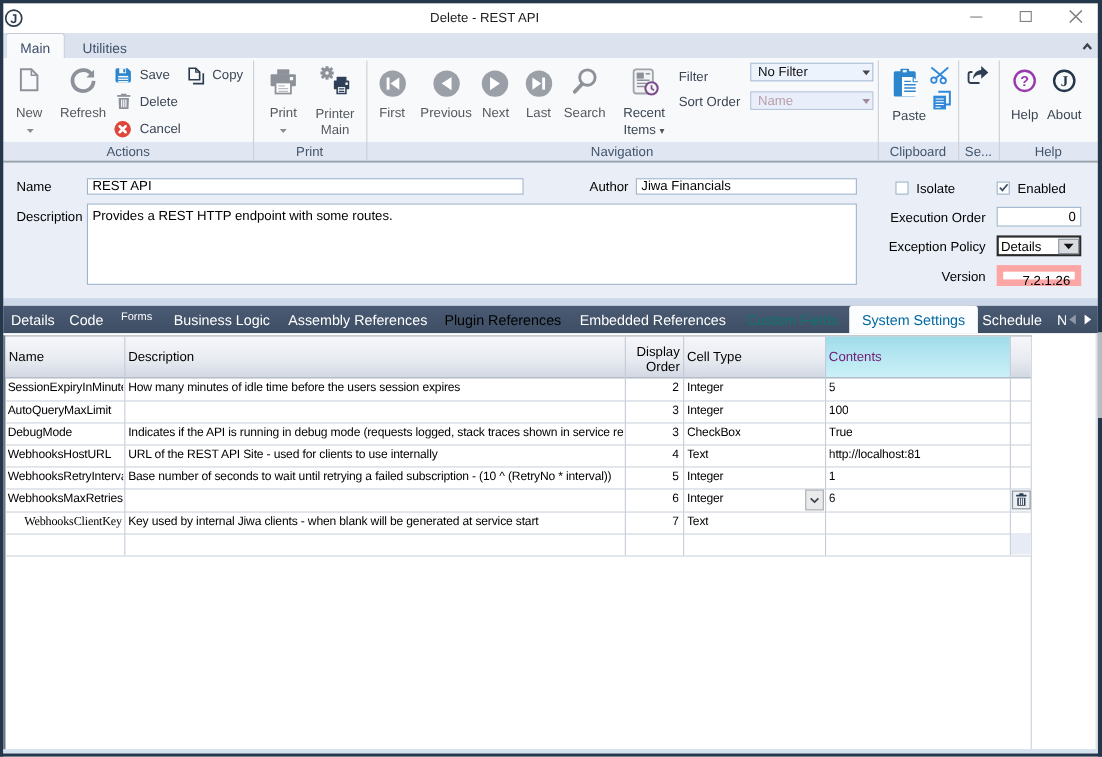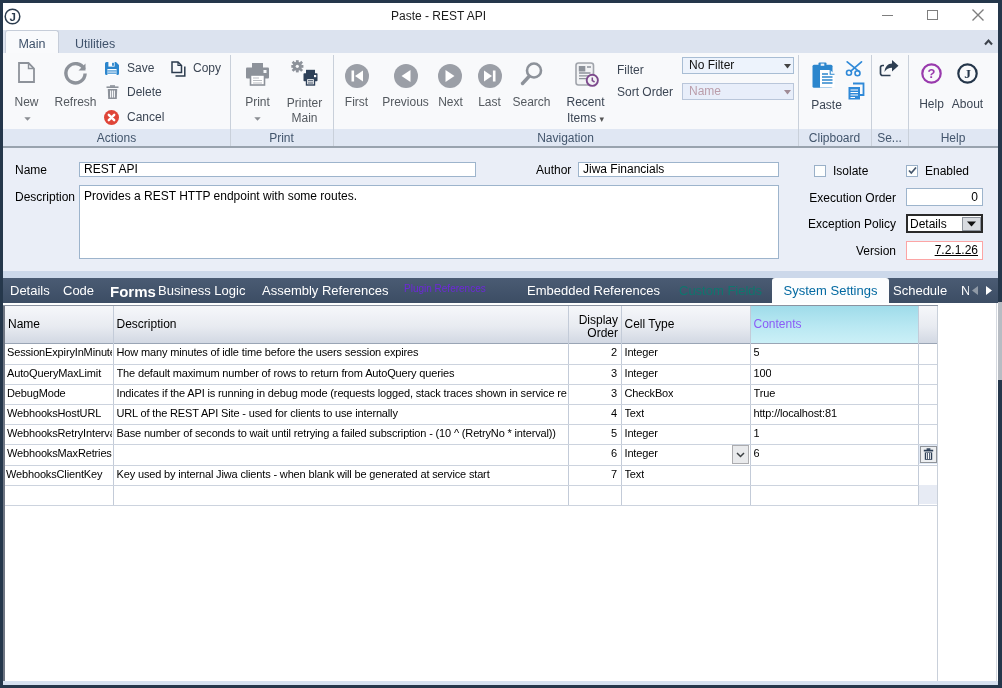--- a/index.html
+++ b/index.html
@@ -22,7 +22,7 @@
     <circle cx="8.5" cy="8.5" r="7.3" fill="none" stroke="#2b3c4e" stroke-width="1.5"></circle>
     <text x="8.6" y="12.6" font-size="11.5" font-weight="bold" text-anchor="middle" fill="#2b3c4e" font-family="Liberation Sans,sans-serif">J</text>
   </svg>
-  <div class="abs" style="left:391px;top:9px;font-size:12px;color:#1c1c1c;">Paste - REST API</div>
+  <div class="abs" style="left:391px;top:9px;font-size:12px;color:#1c1c1c;">Delete - REST API</div>
   <div class="abs" style="left:882px;top:14.5px;width:11px;height:1.6px;background:#7e7e7e;"></div>
   <div class="abs" style="left:926.5px;top:10px;width:11px;height:10px;border:1.4px solid #7e7e7e;"></div>
   <svg style="left:972px;top:9px;" width="12" height="12" viewBox="0 0 12 12">

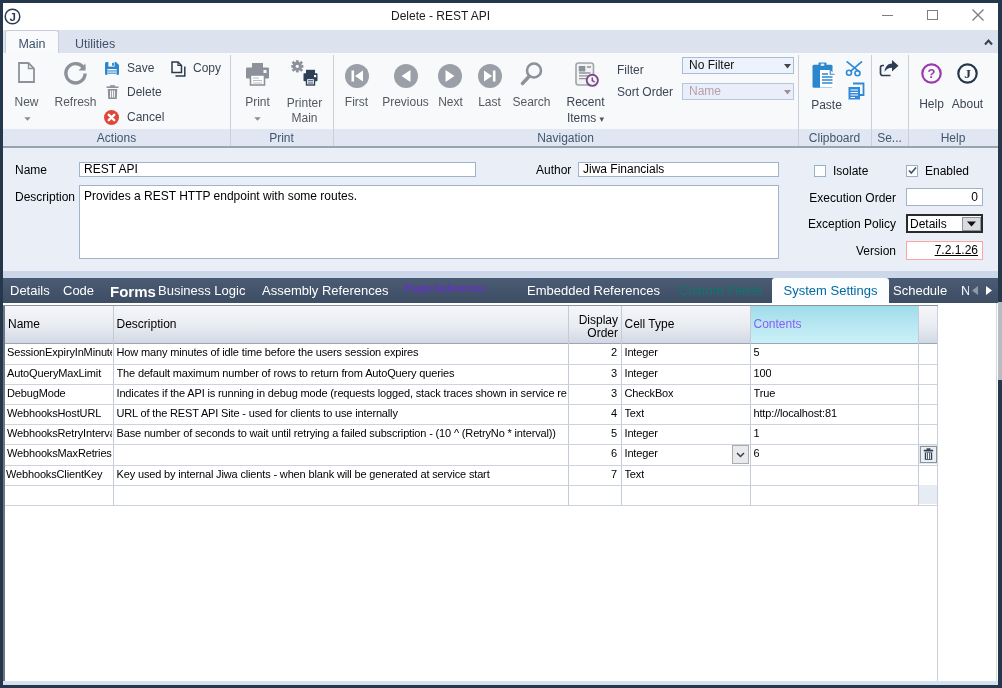--- a/index.html
+++ b/index.html
@@ -247,7 +247,7 @@
     <path d="M1 0.5 L10 0.5 L5.5 5.5 Z" fill="#111"></path>
   </svg>
   <div class="abs" style="left:0;top:244px;width:896px;text-align:right;font-size:12px;color:#000;">Version</div>
-  <div class="abs" style="left:906px;top:241px;width:77px;height:19px;background:#fff;border:1px solid #fca5a5;font-size:12px;color:#000;line-height:17px;text-align:right;padding-right:4px;text-decoration:underline;">7.2.1.26</div>
+  <div class="abs" style="left:906px;top:241px;width:77px;height:19px;background:#fff;border:6px solid #fca5a5;font-size:12px;color:#000;line-height:17px;text-align:right;padding-right:4px;">7.2.1.26</div>
 
   <div class="abs" style="left:3px;top:271px;width:995px;height:7px;background:#ccd8ea;"></div>
 

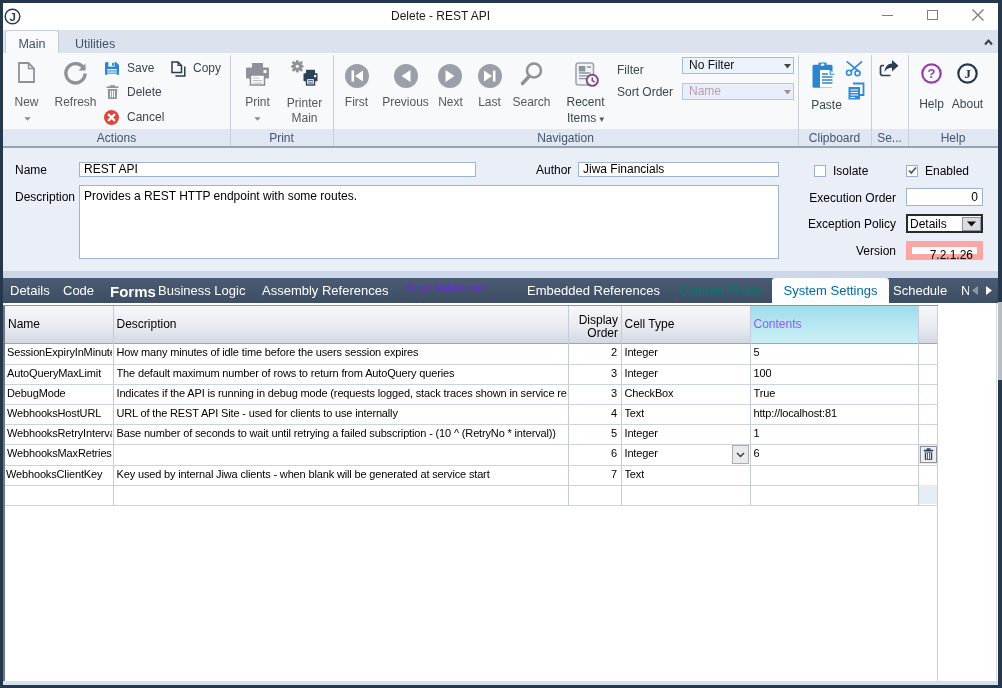--- a/index.html
+++ b/index.html
@@ -255,7 +255,7 @@
   <div class="abs" style="left:772px;top:278px;width:117px;height:25px;background:#fcfdfe;border-radius:3px 3px 0 0;"></div>
   <div class="abs" style="left:10px;top:283px;font-size:13px;color:#fff;">Details</div>
   <div class="abs" style="left:63px;top:283px;font-size:13px;color:#fff;">Code</div>
-  <div class="abs" style="left:110px;top:283px;font-size:15px;color:#fff;font-weight:bold;">Forms</div>
+  <div class="abs" style="left:110px;top:283px;font-size:10px;color:#fff;">Forms</div>
   <div class="abs" style="left:158px;top:283px;font-size:13px;color:#fff;">Business Logic</div>
   <div class="abs" style="left:262px;top:283px;font-size:13px;color:#fff;">Assembly References</div>
   <div class="abs" style="left:404px;top:283px;font-size:10px;color:#6d28d9;">Plugin References</div>

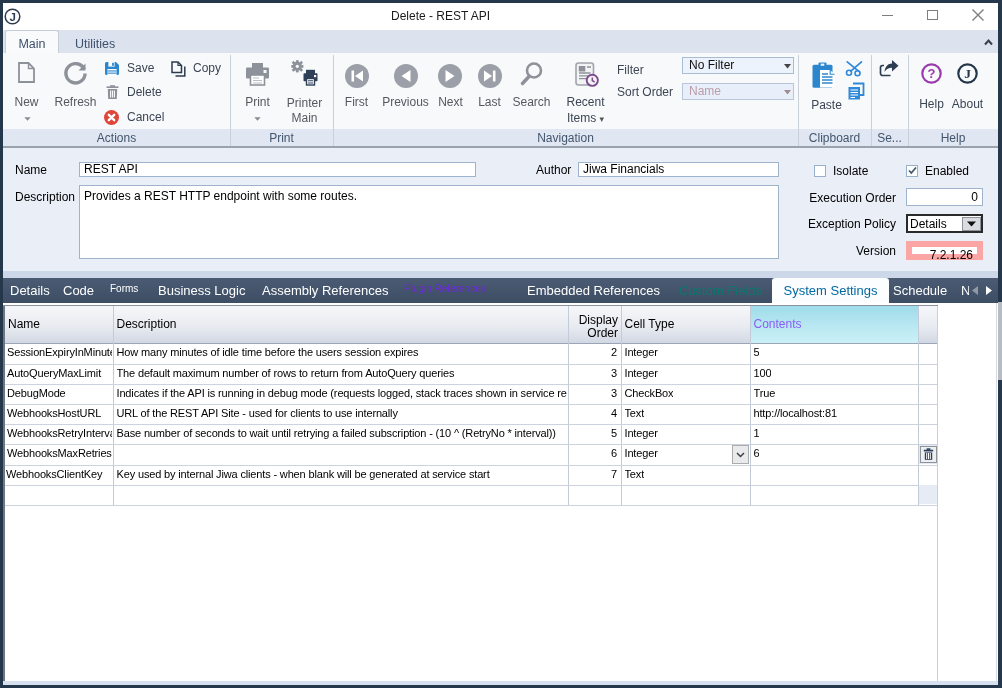--- a/index.html
+++ b/index.html
@@ -258,7 +258,7 @@
   <div class="abs" style="left:110px;top:283px;font-size:10px;color:#fff;">Forms</div>
   <div class="abs" style="left:158px;top:283px;font-size:13px;color:#fff;">Business Logic</div>
   <div class="abs" style="left:262px;top:283px;font-size:13px;color:#fff;">Assembly References</div>
-  <div class="abs" style="left:404px;top:283px;font-size:10px;color:#6d28d9;">Plugin References</div>
+  <div class="abs" style="left:404px;top:283px;font-size:13px;color:#000000;">Plugin References</div>
   <div class="abs" style="left:527px;top:283px;font-size:13px;color:#fff;">Embedded References</div>
   <div class="abs" style="left:679px;top:283px;font-size:13px;color:#0f766e;">Custom Fields</div>
   <div class="abs" style="left:772px;top:283px;width:117px;text-align:center;font-size:13px;color:#0369a1;">System Settings</div>

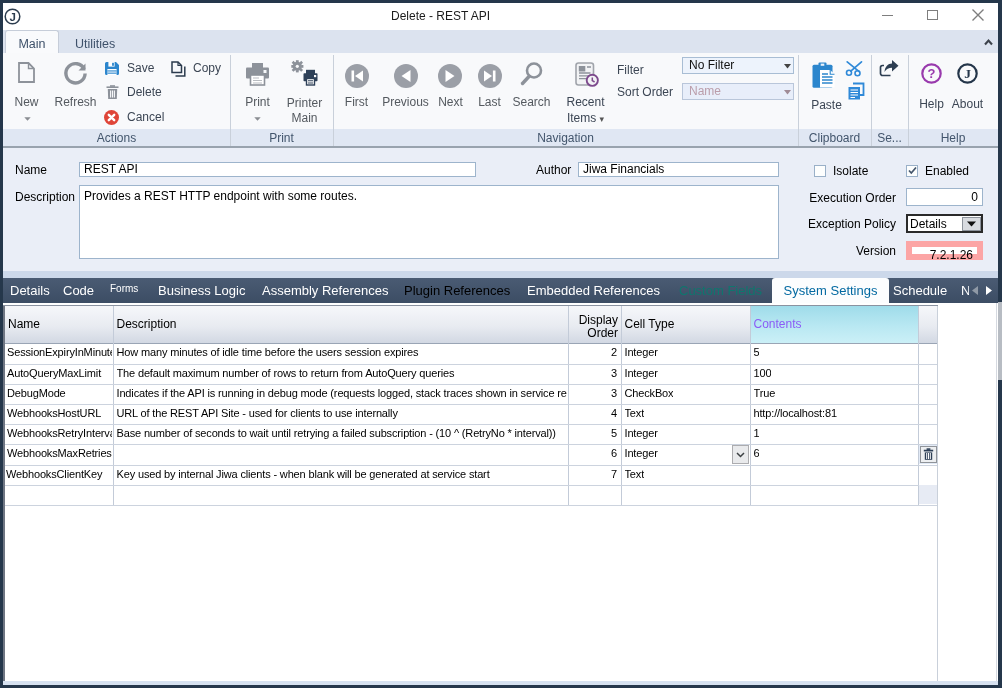--- a/index.html
+++ b/index.html
@@ -284,7 +284,7 @@
   <div class="abs" style="left:116.5px;top:316.5px;font-size:12px;color:#000;">Description</div>
   <div class="abs" style="left:568px;top:314px;width:50px;text-align:right;font-size:12px;line-height:13px;color:#000;">Display<br>Order</div>
   <div class="abs" style="left:624.5px;top:316.5px;font-size:12px;color:#000;">Cell Type</div>
-  <div class="abs" style="left:753.5px;top:316.5px;font-size:12px;color:#8b5cf6;">Contents</div>
+  <div class="abs" style="left:753.5px;top:316.5px;font-size:12px;color:#701a75;">Contents</div>
 
   <div class="gv" style="left:113px;top:305.5px;height:199.4px;"></div>
   <div class="gv" style="left:568px;top:305.5px;height:199.4px;"></div>

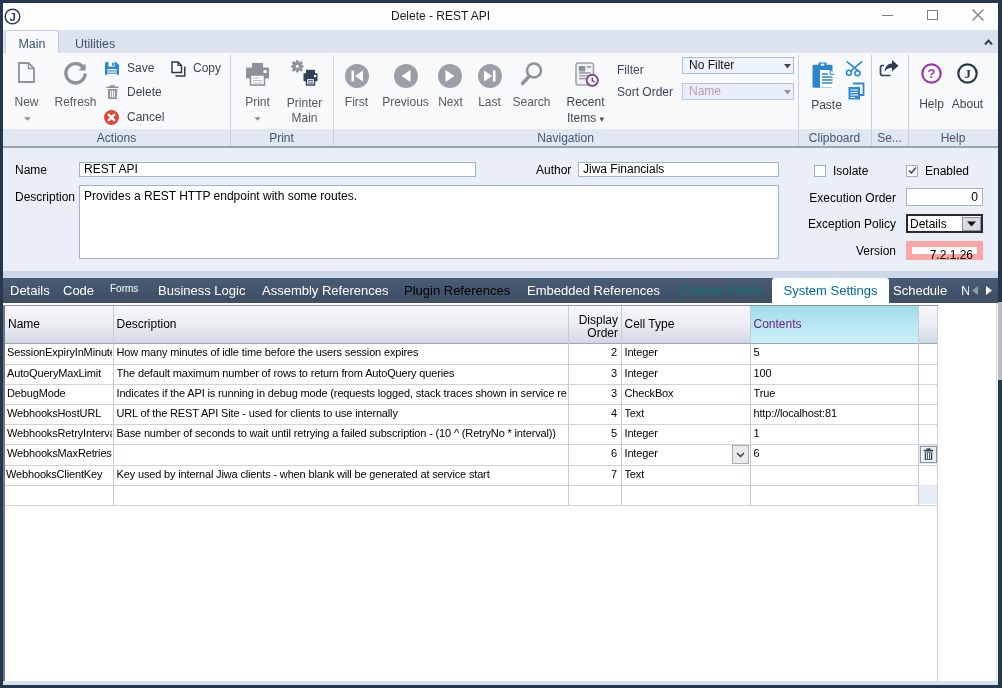--- a/index.html
+++ b/index.html
@@ -307,7 +307,6 @@
   <div class="gc" style="left:624.5px;top:346.3px;">Integer</div>
   <div class="gc" style="left:753.5px;top:346.3px;">5</div>
   <div class="gc" style="left:7px;top:366.5px;width:105px;">AutoQueryMaxLimit</div>
-  <div class="gc" style="left:116.5px;top:366.5px;width:450px;">The default maximum number of rows to return from AutoQuery queries</div>
   <div class="gc" style="left:568px;top:366.5px;width:49px;text-align:right;">3</div>
   <div class="gc" style="left:624.5px;top:366.5px;">Integer</div>
   <div class="gc" style="left:753.5px;top:366.5px;">100</div>

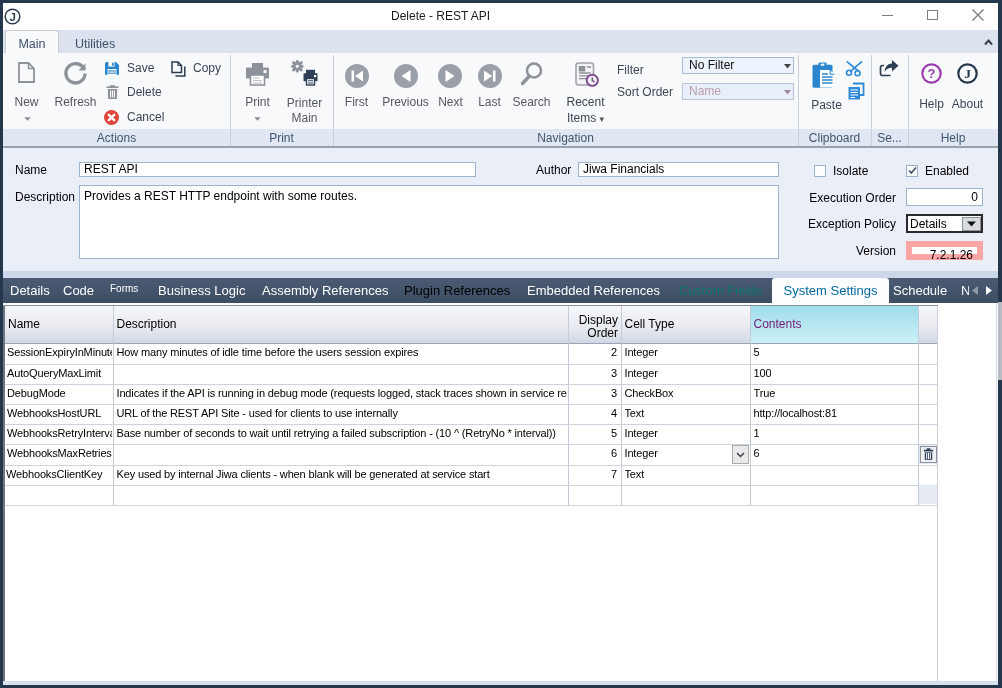--- a/index.html
+++ b/index.html
@@ -341,7 +341,7 @@
     <path d="M1.8 4.4 H9.2 V11.8 H1.8 Z" fill="#2c3e55"></path>
     <path d="M3.7 5 V11 M5.5 5 V11 M7.3 5 V11" stroke="#fff" stroke-width="1" fill="none"></path>
   </svg>
-  <div class="gc" style="left:6px;top:467.5px;width:105px;">WebhooksClientKey</div>
+  <div class="gc" style="left:22px;top:467.5px;width:105px;font-family:Liberation Serif, serif;">WebhooksClientKey</div>
   <div class="gc" style="left:116.5px;top:467.5px;width:450px;">Key used by internal Jiwa clients - when blank will be generated at service start</div>
   <div class="gc" style="left:568px;top:467.5px;width:49px;text-align:right;">7</div>
   <div class="gc" style="left:624.5px;top:467.5px;">Text</div>

